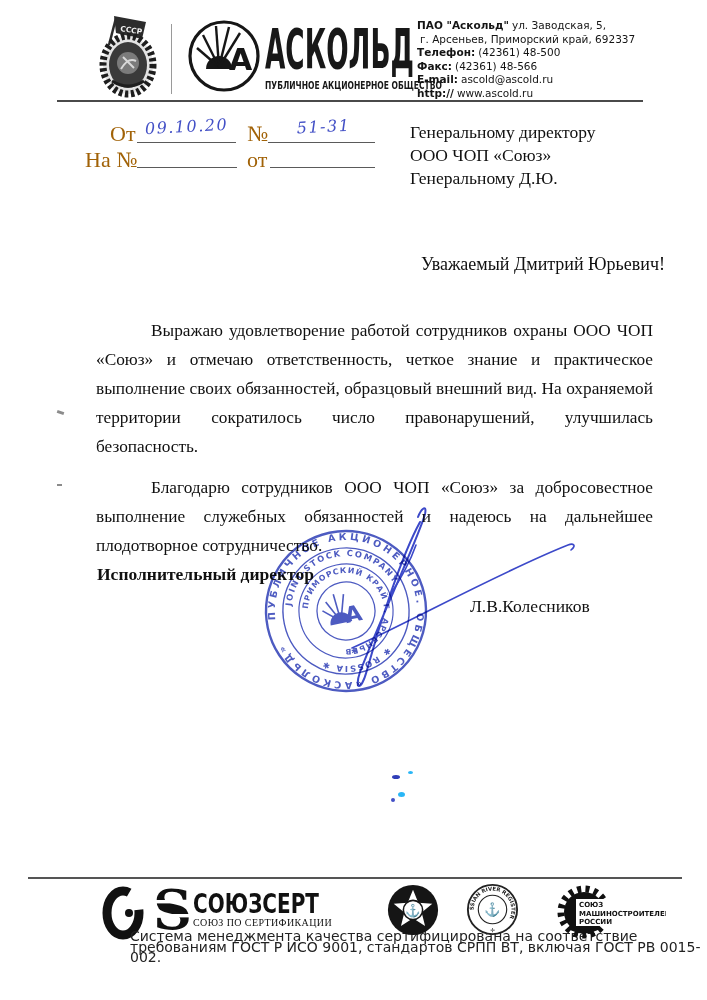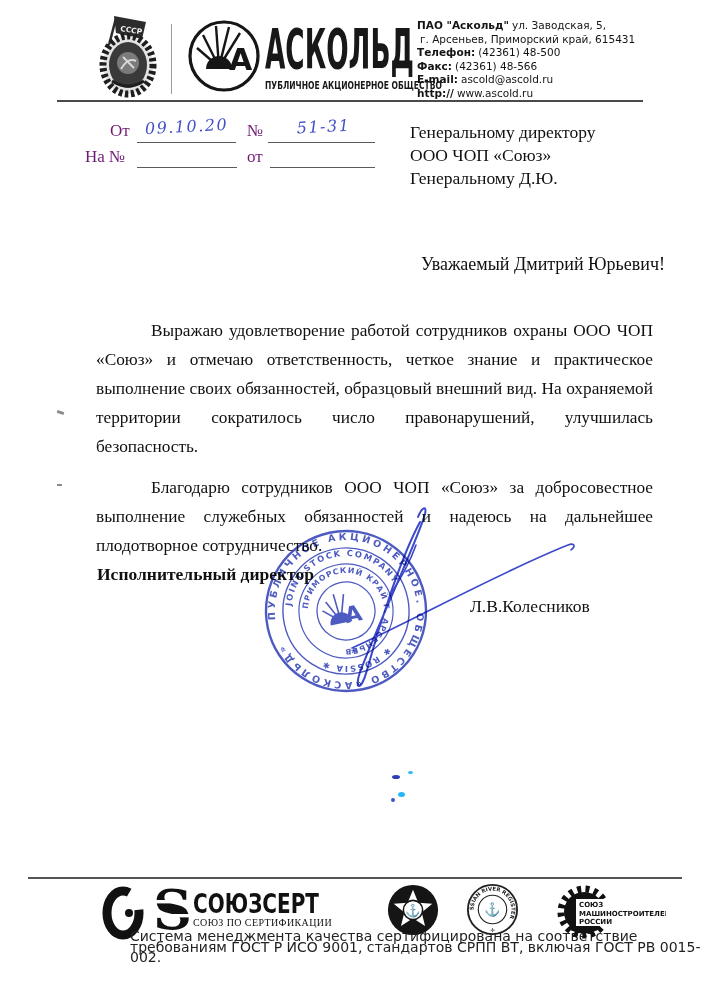--- a/index.html
+++ b/index.html
@@ -105,7 +105,7 @@
 
   <div class="contact">
     <div><b>ПАО "Аскольд"</b><span>ул. Заводская, 5,</span></div>
-    <div><b></b><span>г. Арсеньев, Приморский край,  615431</span></div>
+    <div><b></b><span>г. Арсеньев, Приморский край,  692337</span></div>
     <div><b>Телефон:</b><span>(42361) 48-500</span></div>
     <div><b>Факс:</b><span>(42361) 48-566</span></div>
     <div><b>E-mail:</b><span>ascold@ascold.ru</span></div>

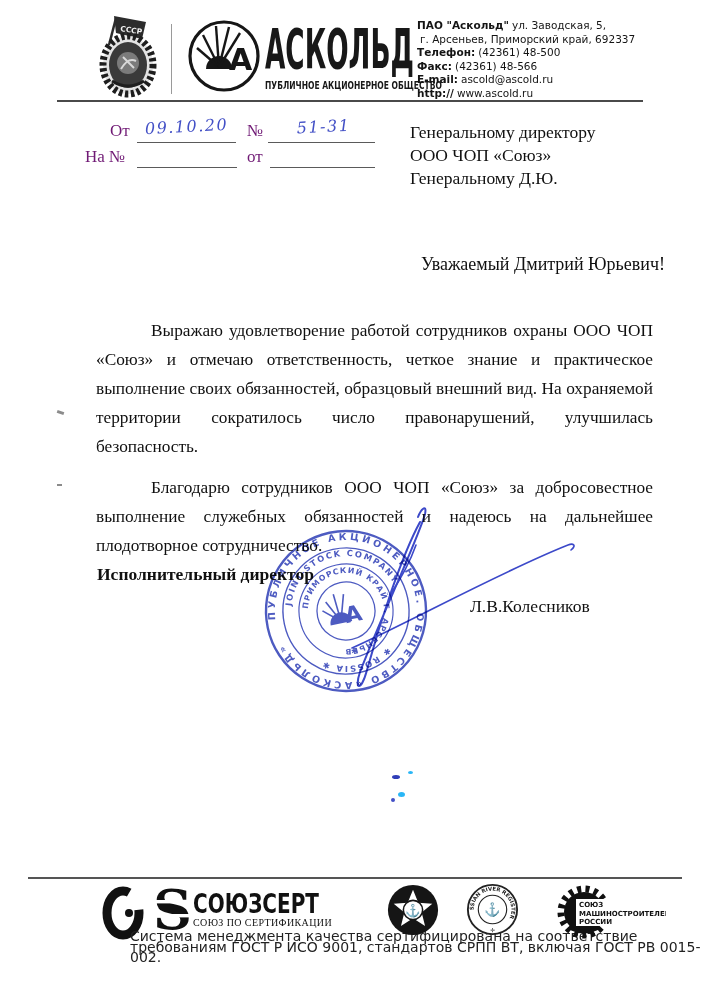--- a/index.html
+++ b/index.html
@@ -29,7 +29,7 @@
   .hdr-rule { position:absolute; left:57px; top:100px; width:586px; height:2px; background:#4a4a4a; }
 
   
-  .ref-label { position:absolute; font-size:17px; color:#701a75; }
+  .ref-label { position:absolute; font-size:22px; color:#a16207; }
   .ref-line { position:absolute; border-bottom:1.4px solid #5a5a5a; height:1px; }
   .hand { position:absolute; font-family:"DejaVu Serif", serif; font-style:italic;
     color:#4350c6; font-size:16px; letter-spacing:1.5px; text-align:center; transform:rotate(-3deg); }

